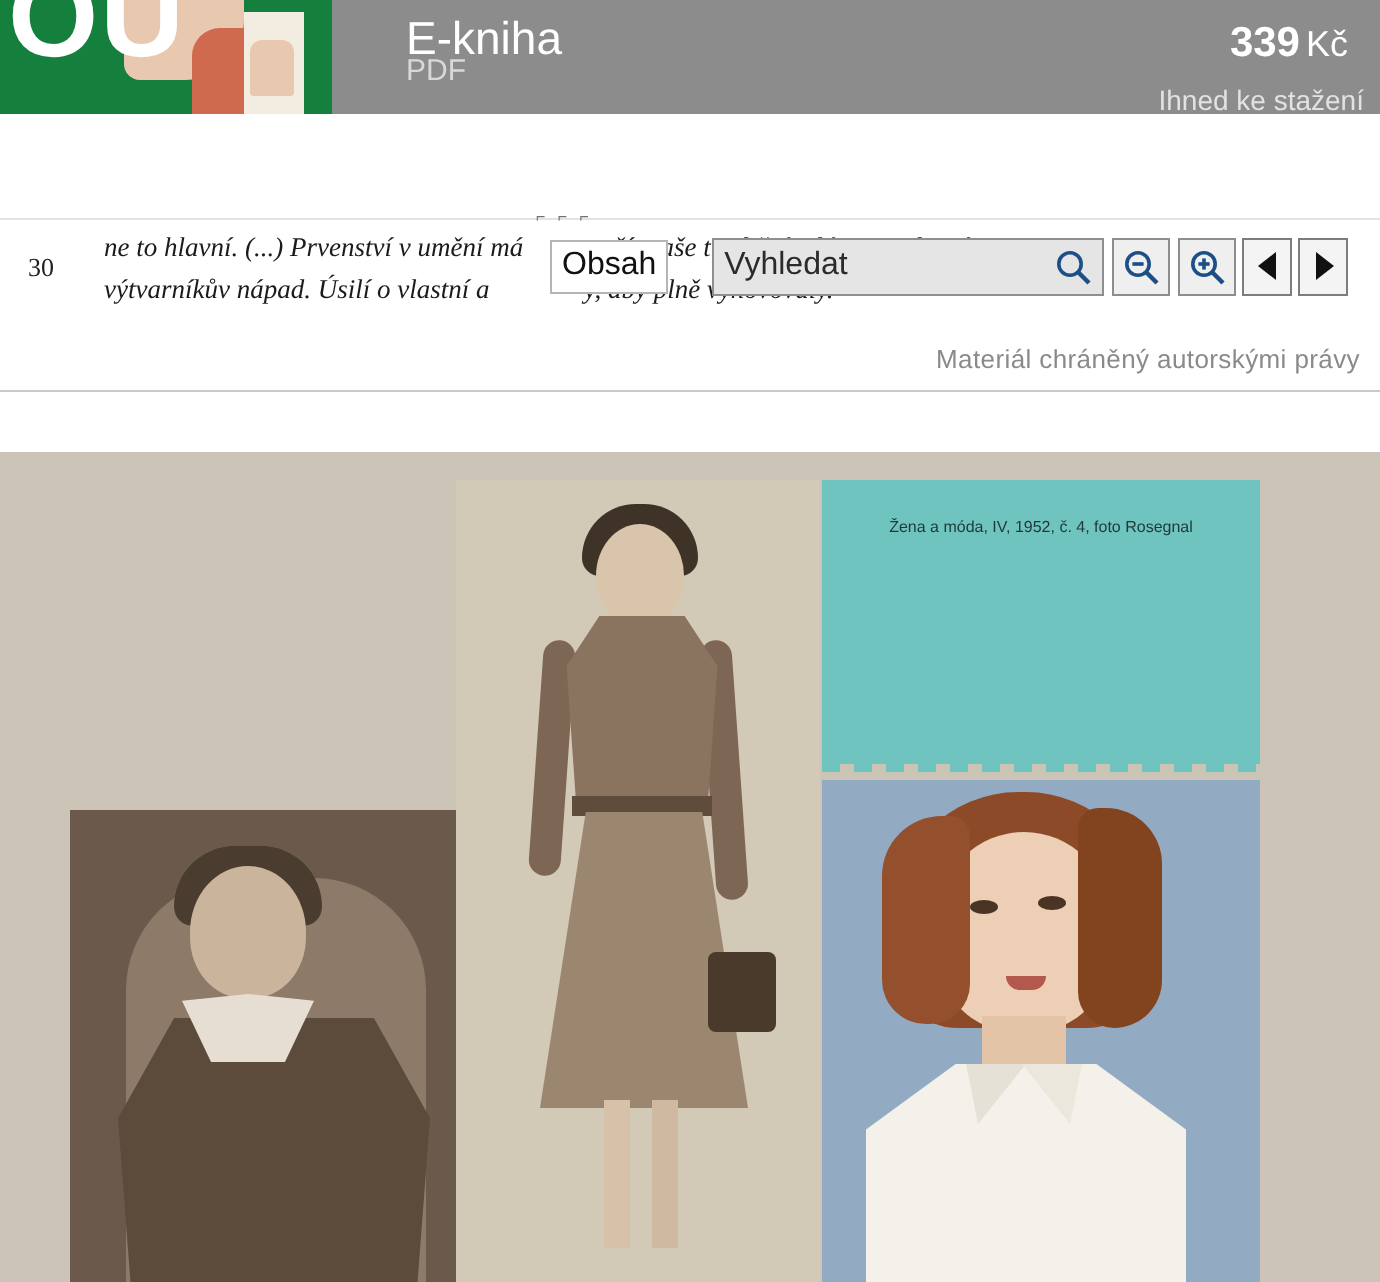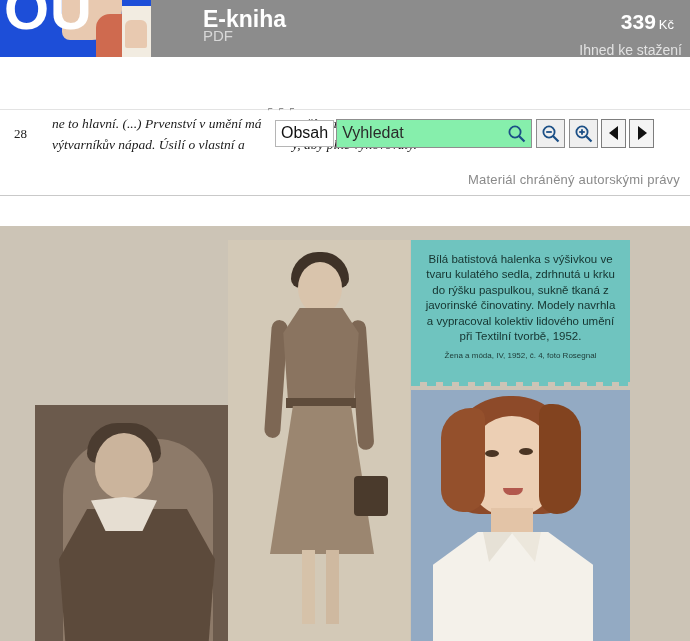--- a/index.html
+++ b/index.html
@@ -24,8 +24,8 @@
     overflow: hidden;
   }
   .topbar-thumb {
-    position: absolute; left: 0; top: 0; width: 151px; height: 57px;
-    background: #1d4ed8;
+    position: absolute; left: 0; top: 0; width: 166px; height: 57px;
+    background: #15803d;
     overflow: hidden;
   }
   .thumb-letters {

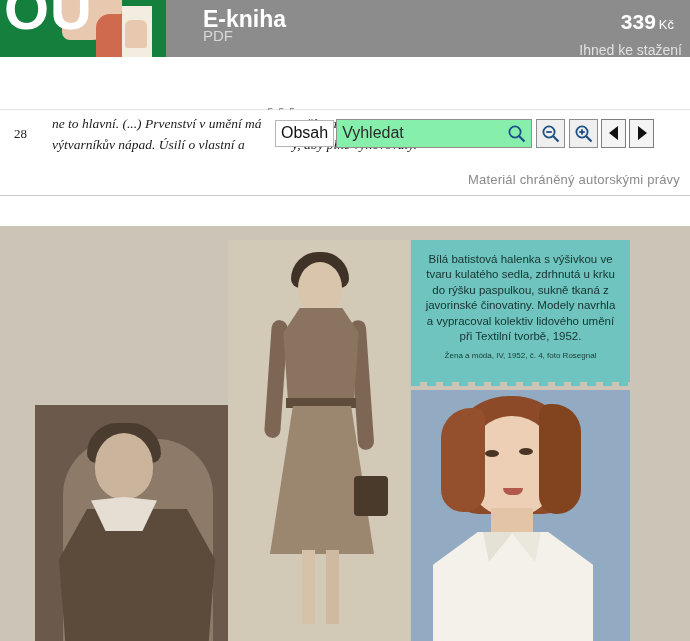--- a/index.html
+++ b/index.html
@@ -52,7 +52,7 @@
   }
   .topbar-title {
     position: absolute; left: 203px; top: 8px;
-    font-size: 23px; font-weight: bold; color: #ffffff;
+    font-size: 23px; font-weight: normal; color: #ffffff;
     line-height: 1;
   }
   .topbar-sub {

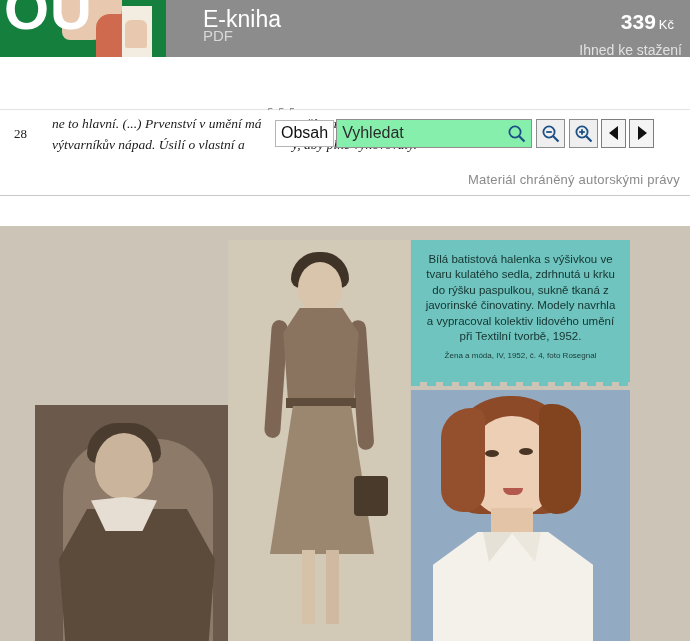--- a/index.html
+++ b/index.html
@@ -66,7 +66,7 @@
     text-align: right; white-space: nowrap;
   }
   .topbar-price .cur {
-    font-size: 13px; font-weight: normal; margin-left: 3px;
+    font-size: 18px; font-weight: normal; margin-left: 3px;
   }
   .topbar-note {
     position: absolute; right: 8px; top: 42px;

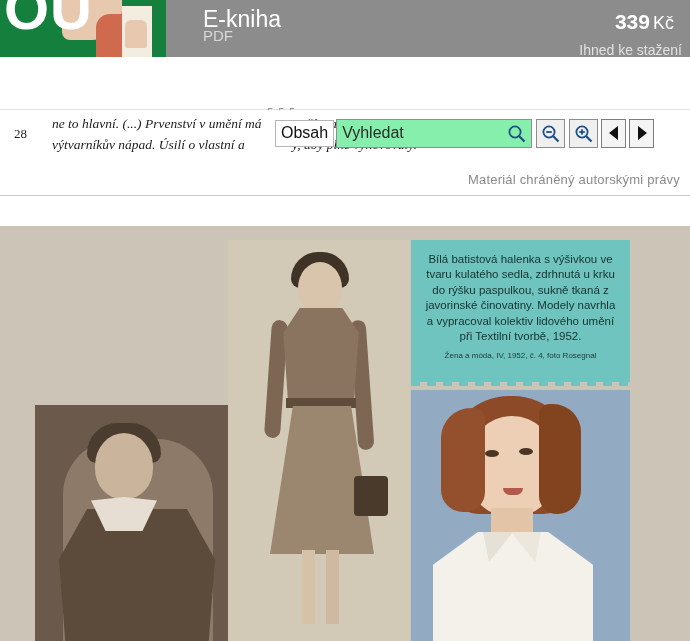--- a/index.html
+++ b/index.html
@@ -370,7 +370,7 @@
 
   <div class="docsheet">
     <div class="doc-rule"></div>
-    <div class="doc-pageno">28</div>
+    <div class="doc-pageno">30</div>
     <div class="doc-text">
       <div>
         <span>ne to hlavní. (...) Prvenství v umění má</span>

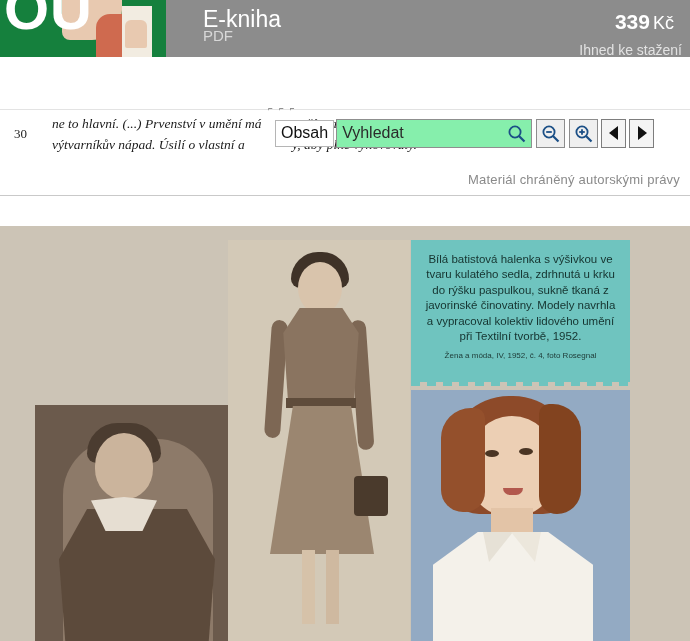--- a/index.html
+++ b/index.html
@@ -121,10 +121,10 @@
   .tb-search-wrap {
     position: relative;
     width: 196px; height: 29px;
-    background: #86efac;
+    background: #e5e5e5;
     border: 1px solid #8f8f8f;
     display: flex; align-items: center;
-    margin-left: 2px;
+    margin-left: 22px;
   }
   .tb-search-input {
     border: 0; outline: 0;

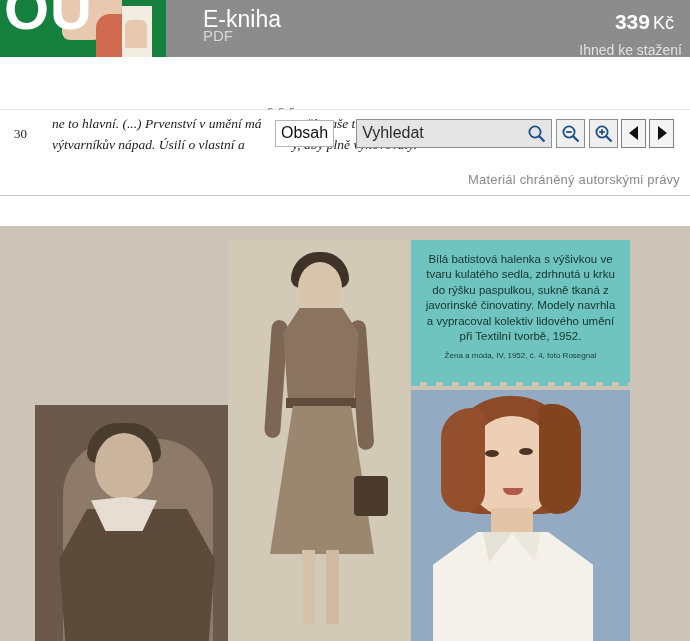--- a/index.html
+++ b/index.html
@@ -474,7 +474,6 @@
 
 
     <div class="card-teal">
-      <div class="ttl">Bílá batistová halenka s výšivkou ve tvaru kulatého sedla, zdrhnutá u krku do rýšku paspulkou, sukně tkaná z javorinské činovatiny. Modely navrhla a vypracoval kolektiv lidového umění při Textilní tvorbě, 1952.</div>
       <div class="src">Žena a móda, IV, 1952, č. 4, foto Rosegnal</div>
     </div>
     <div class="teal-dash"></div>

